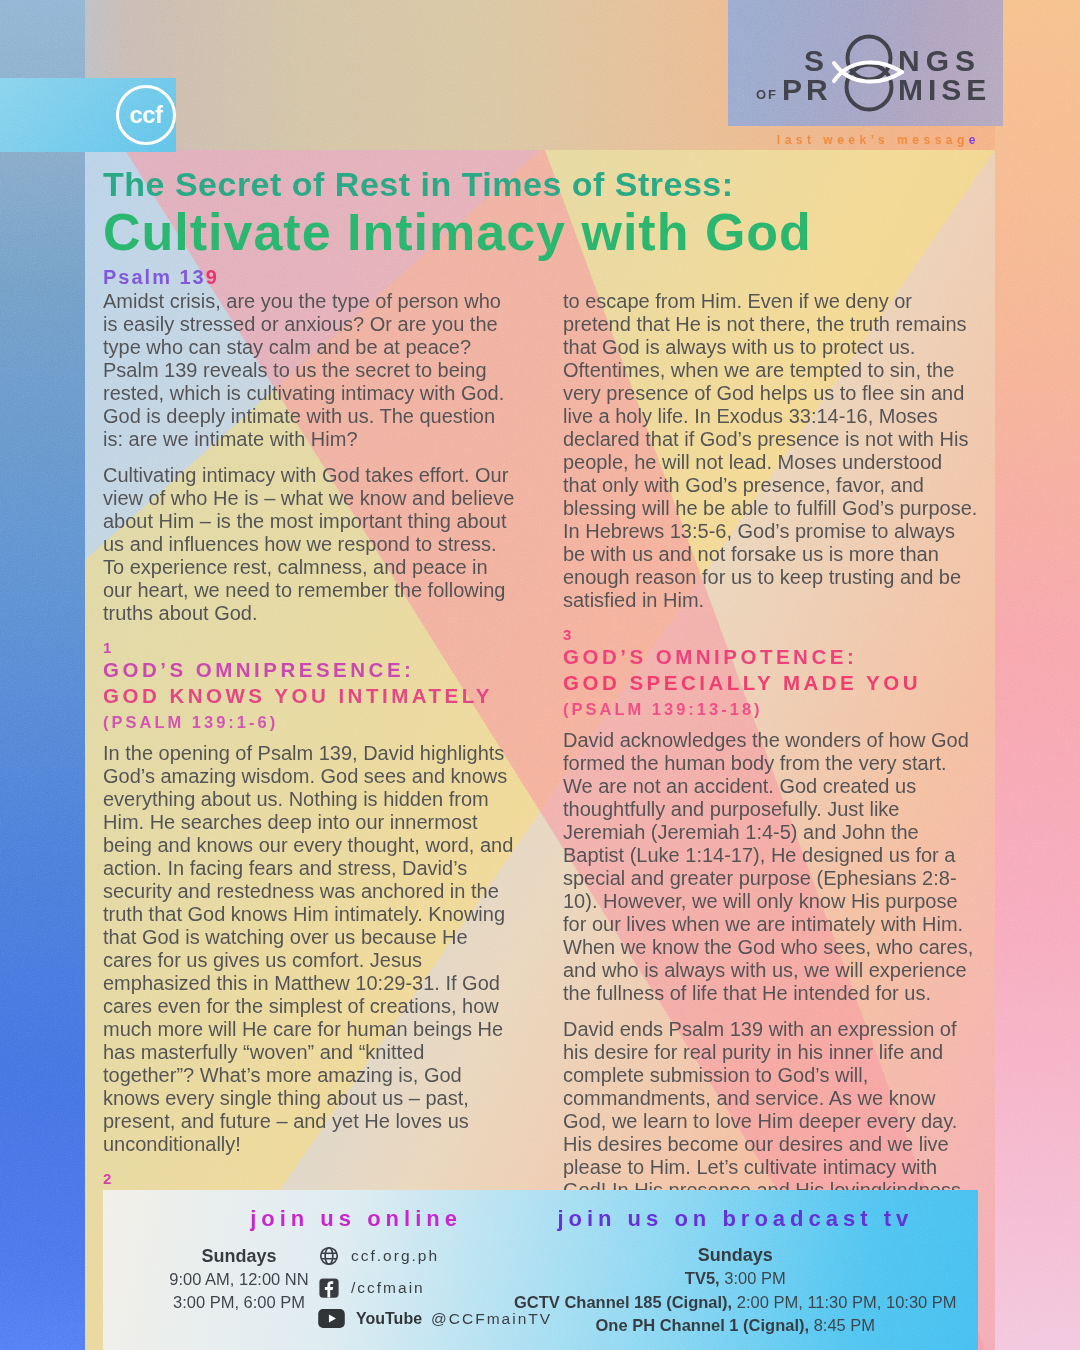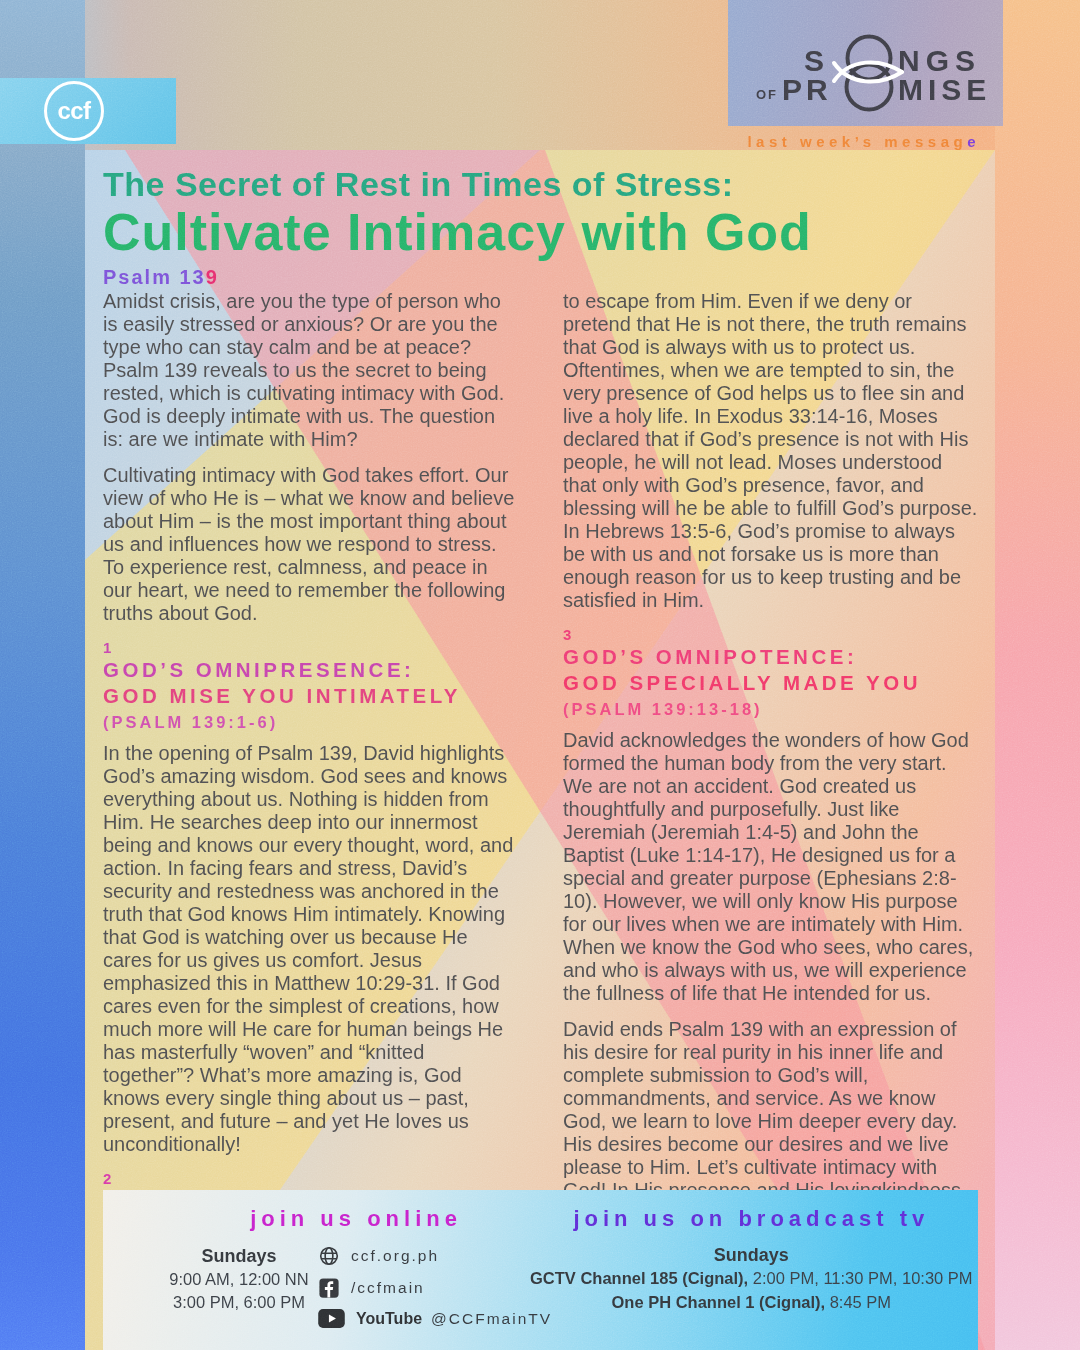--- a/index.html
+++ b/index.html
@@ -22,9 +22,9 @@
   .grain{position:absolute;inset:0;z-index:40;pointer-events:none;mix-blend-mode:overlay;opacity:.28;}
 
   
-  .ccf-badge{position:absolute;left:0;top:78px;width:176px;height:66px;z-index:5;
+  .ccf-badge{position:absolute;left:0;top:78px;width:176px;height:74px;z-index:5;
     background:linear-gradient(135deg,#86d2ee 0%,#5fc2e8 100%);
-    display:flex;align-items:center;justify-content:flex-start;}
+    display:flex;align-items:center;justify-content:flex-end;}
   .ccf-circle{width:54px;height:54px;border:3px solid #ffffff;border-radius:50%;
     display:flex;align-items:center;justify-content:center;margin-left:44px;}
   .ccf-circle span{color:#fff;font-weight:bold;font-size:24px;letter-spacing:-.5px;}

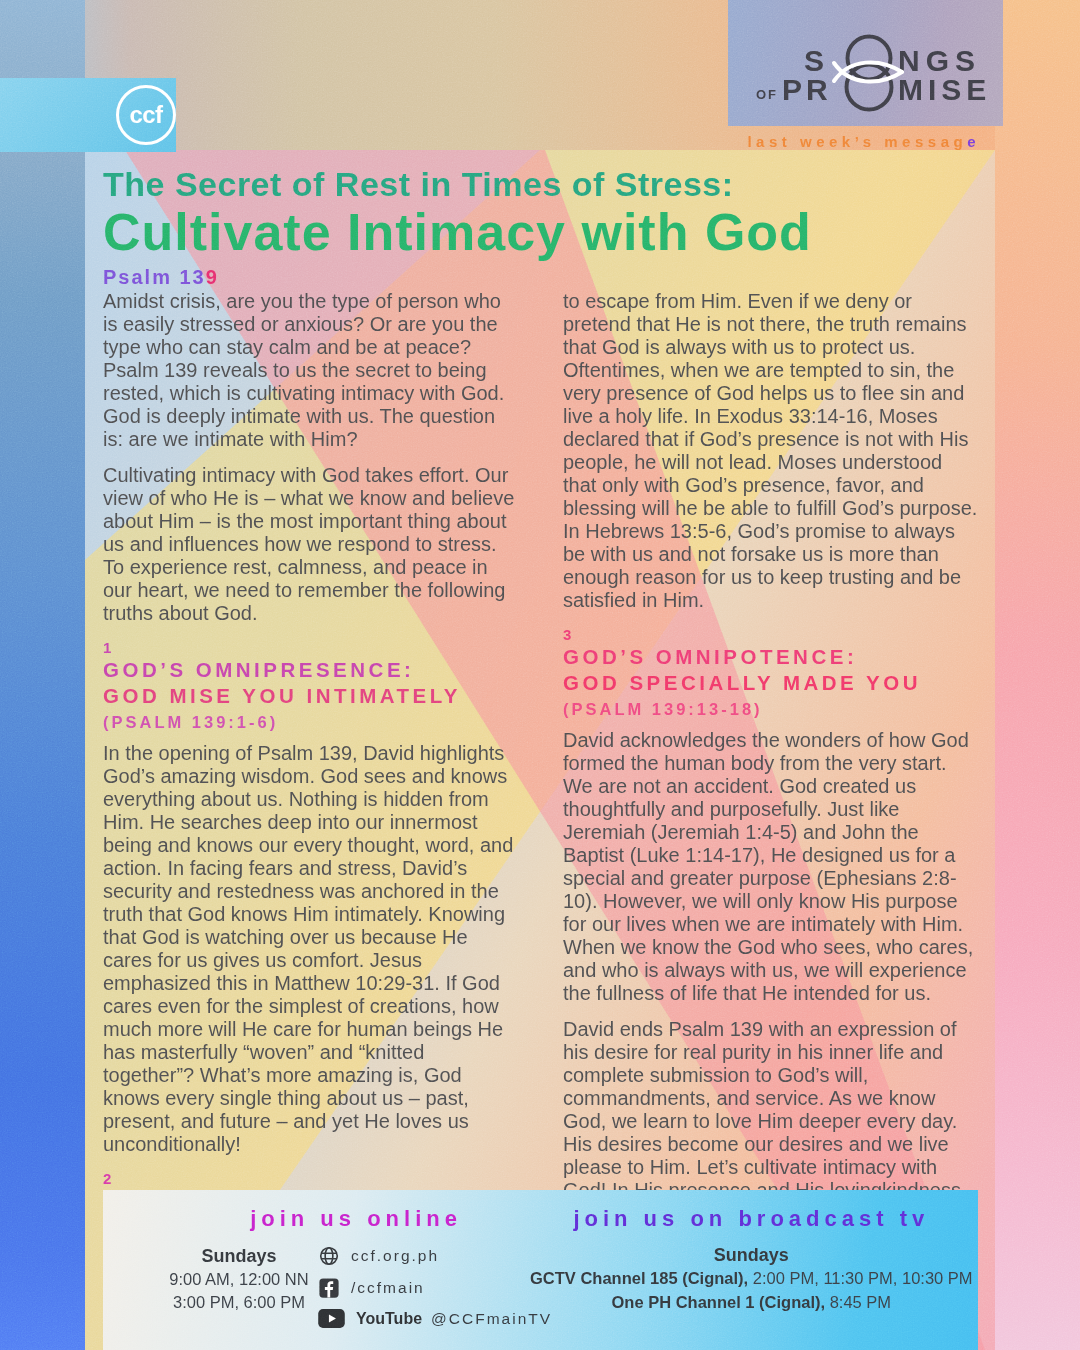--- a/index.html
+++ b/index.html
@@ -34,7 +34,7 @@
   .sop-panel svg{display:block;}
 
   .tagline{position:absolute;right:100px;top:133px;z-index:5;
-    font-size:15px;font-weight:bold;letter-spacing:4.5px;color:#ef8338;white-space:nowrap;}
+    font-size:12px;font-weight:bold;letter-spacing:4.5px;color:#ef8338;white-space:nowrap;}
   .tagline .tail{color:#7a3fd8;}
 
   

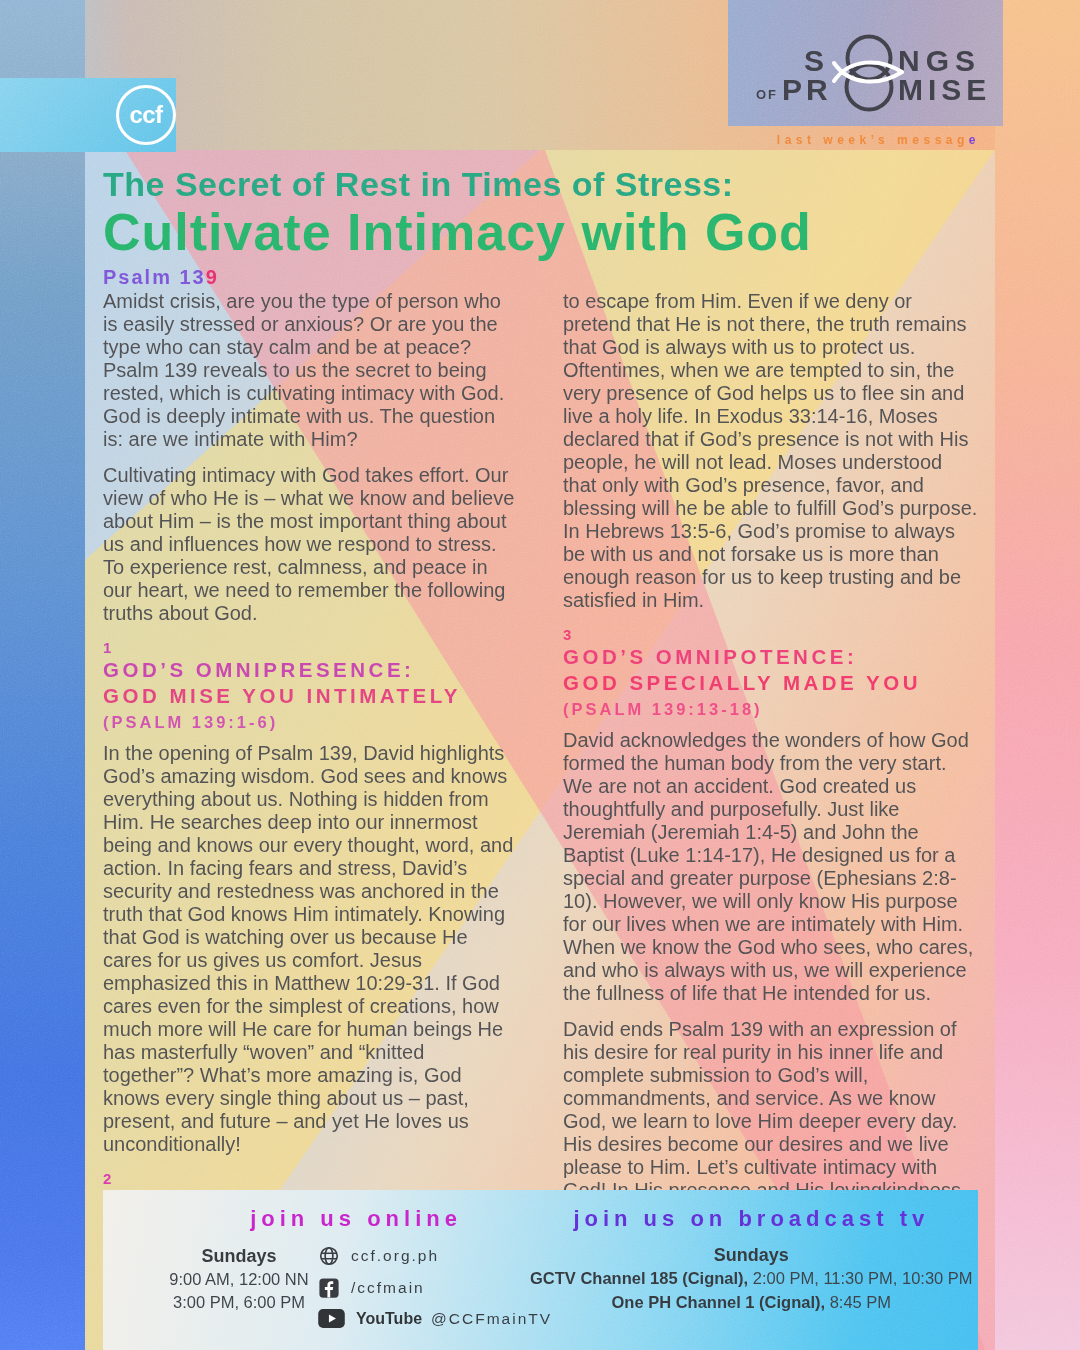--- a/index.html
+++ b/index.html
@@ -127,7 +127,7 @@
     <div class="section s1">
       <div class="sec-num">1</div>
       <div class="sec-line l1">GOD’S OMNIPRESENCE:</div>
-      <div class="sec-line l2">GOD MISE YOU INTIMATELY</div>
+      <div class="sec-line l2">GOD KNOWS YOU INTIMATELY</div>
       <div class="sec-ref">(PSALM 139:1-6)</div>
     </div>
     <p>In the opening of Psalm 139, David highlights God’s amazing wisdom. God sees and knows everything about us. Nothing is hidden from Him. He searches deep into our innermost being and knows our every thought, word, and action. In facing fears and stress, David’s security and restedness was anchored in the truth that God knows Him intimately. Knowing that God is watching over us because He cares for us gives us comfort. Jesus emphasized this in Matthew 10:29-31. If God cares even for the simplest of creations, how much more will He care for human beings He has masterfully “woven” and “knitted together”? What’s more amazing is, God knows every single thing about us – past, present, and future – and yet He loves us unconditionally!</p>

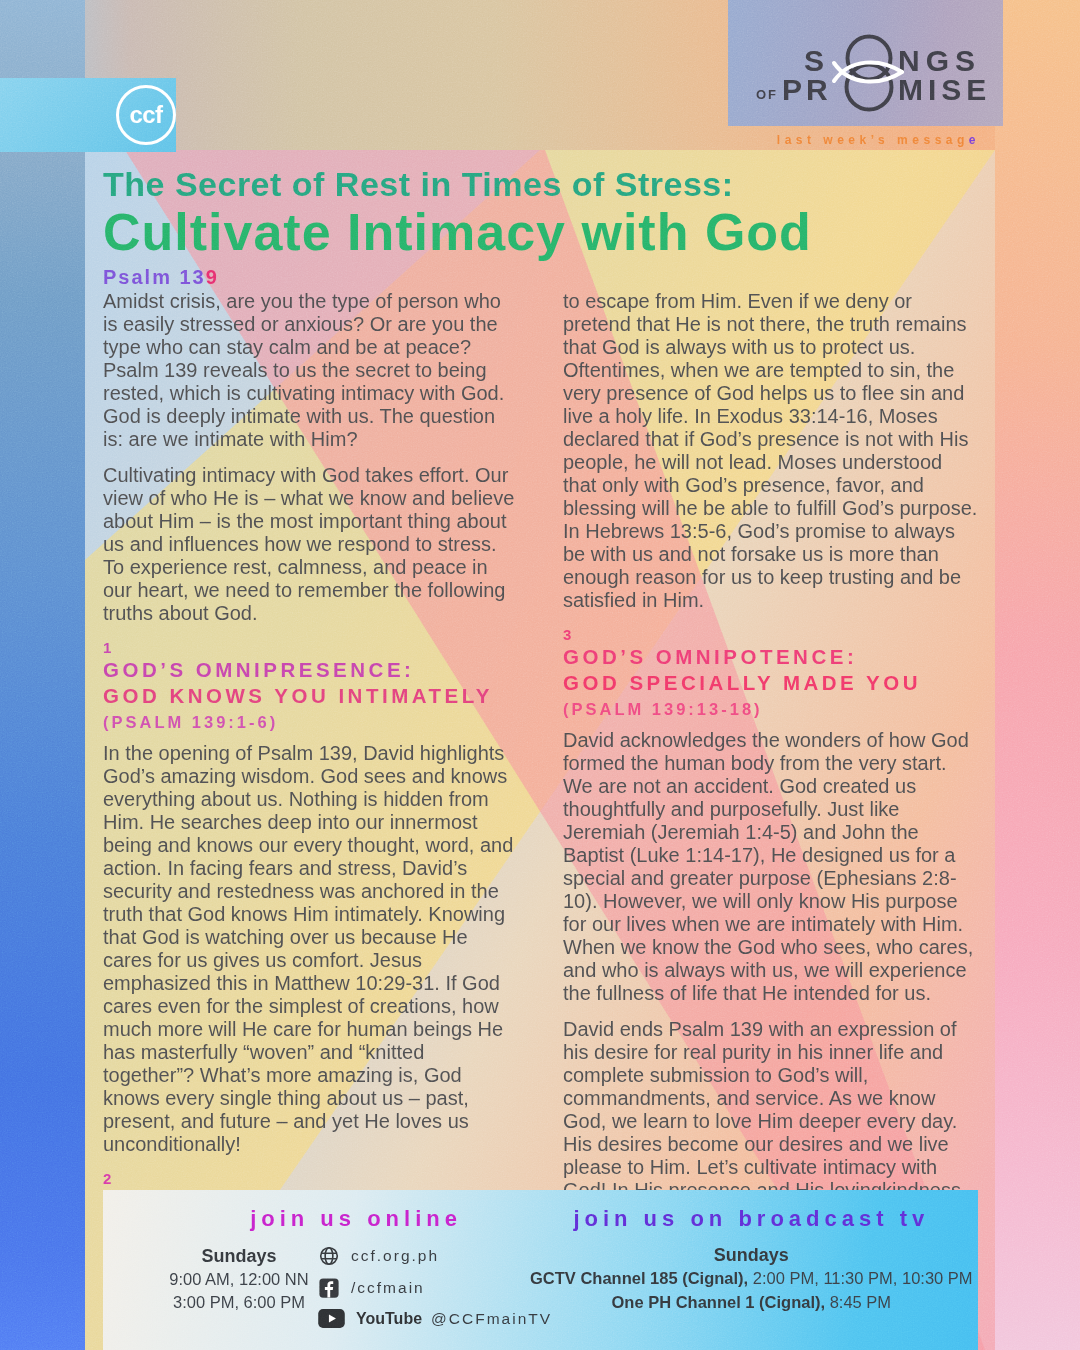--- a/index.html
+++ b/index.html
@@ -71,7 +71,7 @@
   .links .link-row svg{flex:0 0 auto;margin-right:11px;}
   .link-text{font-size:15.5px;letter-spacing:2px;color:#35393e;white-space:nowrap;}
   .yt-brand{font-size:16px;font-weight:bold;letter-spacing:0;color:#2e3134;margin-right:9px;}
-  .broadcast{position:absolute;left:427px;top:16px;color:#3a3f46;}
+  .broadcast{position:absolute;left:411px;top:16px;color:#3a3f46;}
   .broadcast .f-heading{color:#5f2ed6;}
   .broadcast .day{font-size:18px;font-weight:bold;line-height:23px;margin-top:12px;color:#34383d;}
   .b-row{font-size:16.5px;line-height:23.5px;white-space:nowrap;}

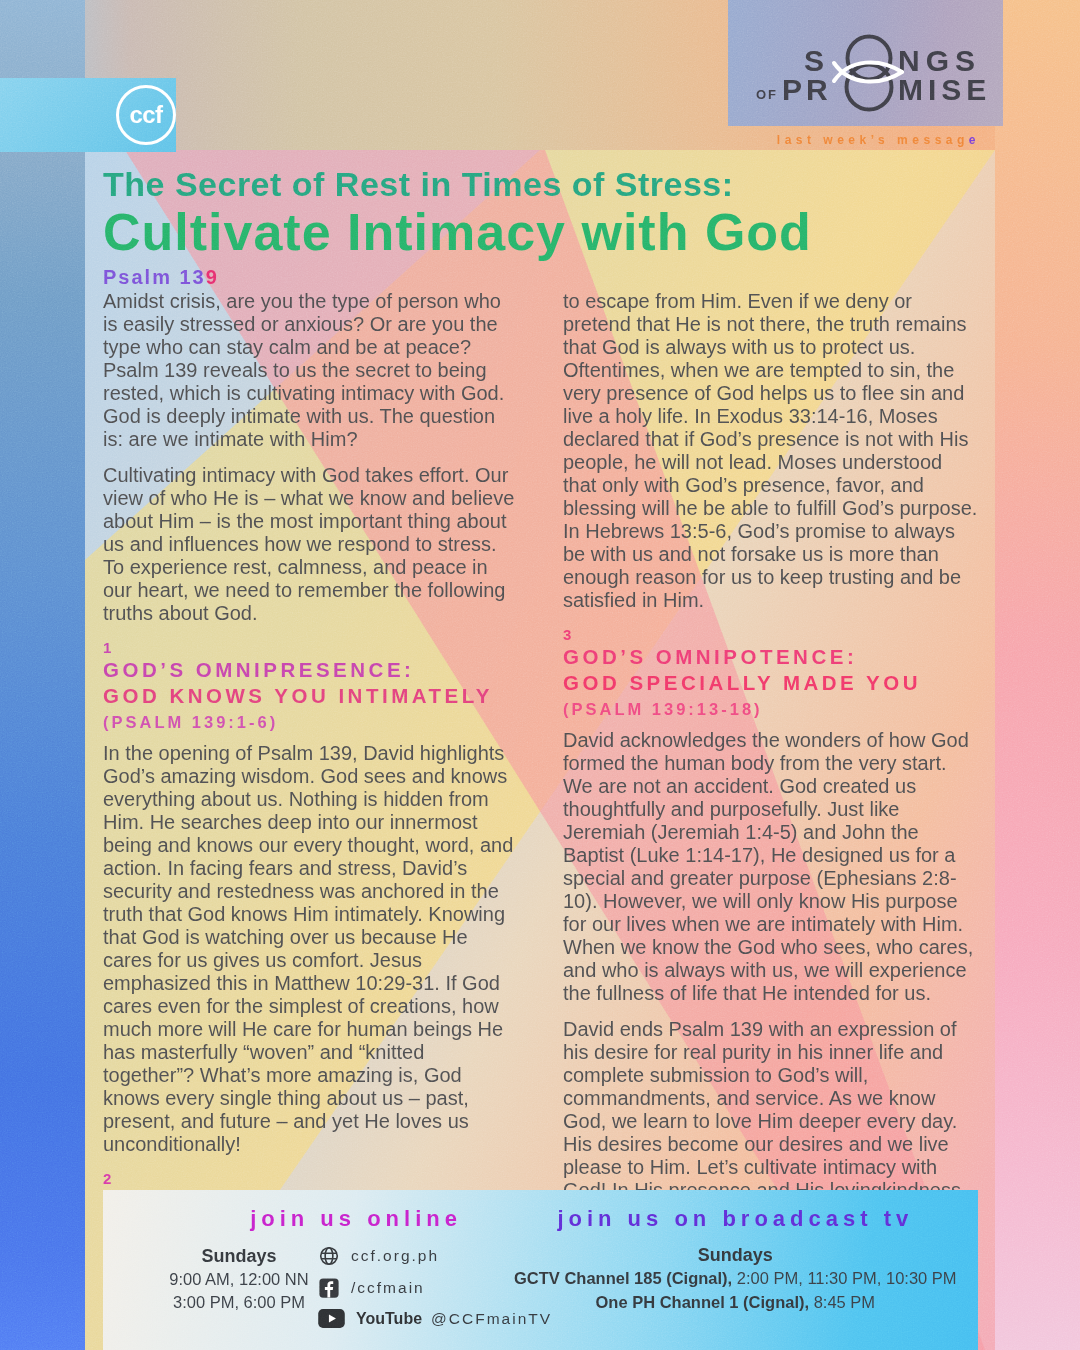--- a/index.html
+++ b/index.html
@@ -193,6 +193,7 @@
     <div class="broadcast">
       <div class="f-heading">join us on broadcast tv</div>
       <div class="day">Sundays</div>
+      <div class="b-row"><span class="ch">TV5,</span><span> 3:00 PM</span></div>
       <div class="b-row"><span class="ch">GCTV Channel 185 (Cignal),</span><span> 2:00 PM, 11:30 PM, 10:30 PM</span></div>
       <div class="b-row"><span class="ch">One PH Channel 1 (Cignal),</span><span> 8:45 PM</span></div>
     </div>

